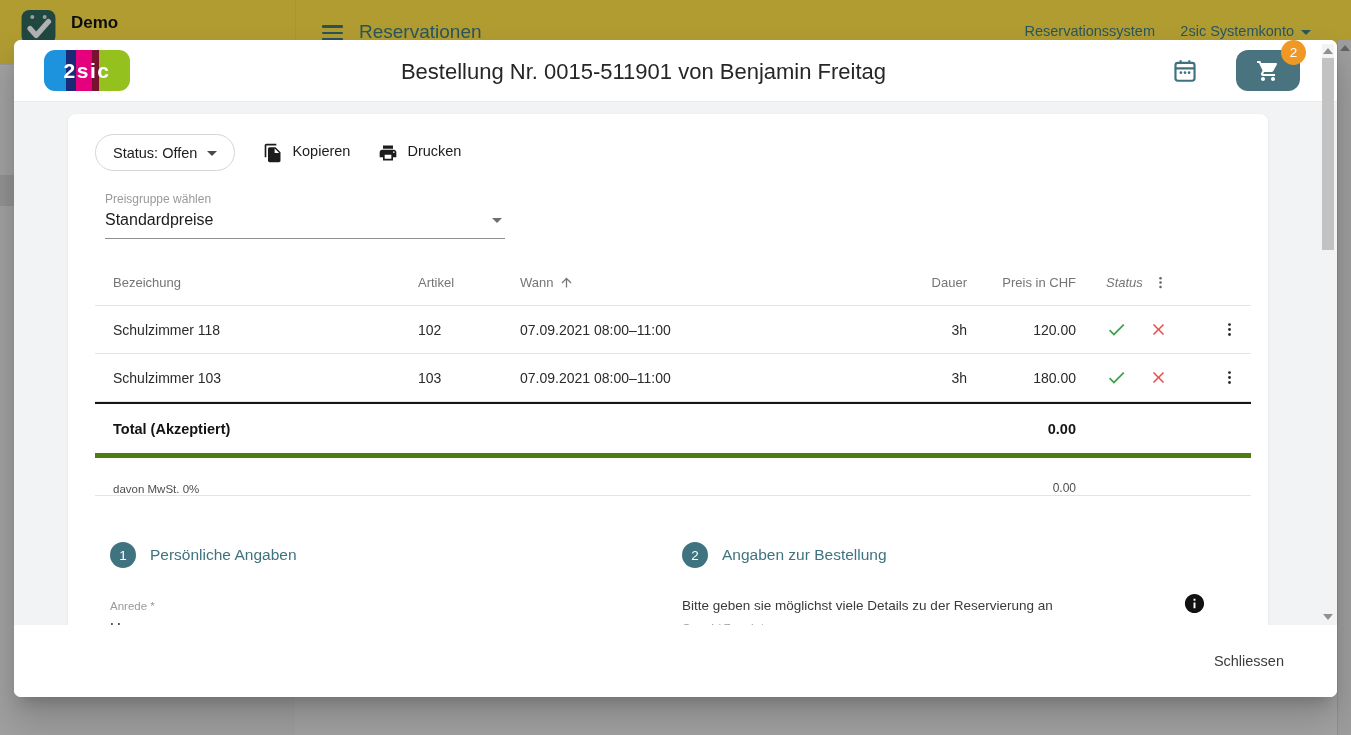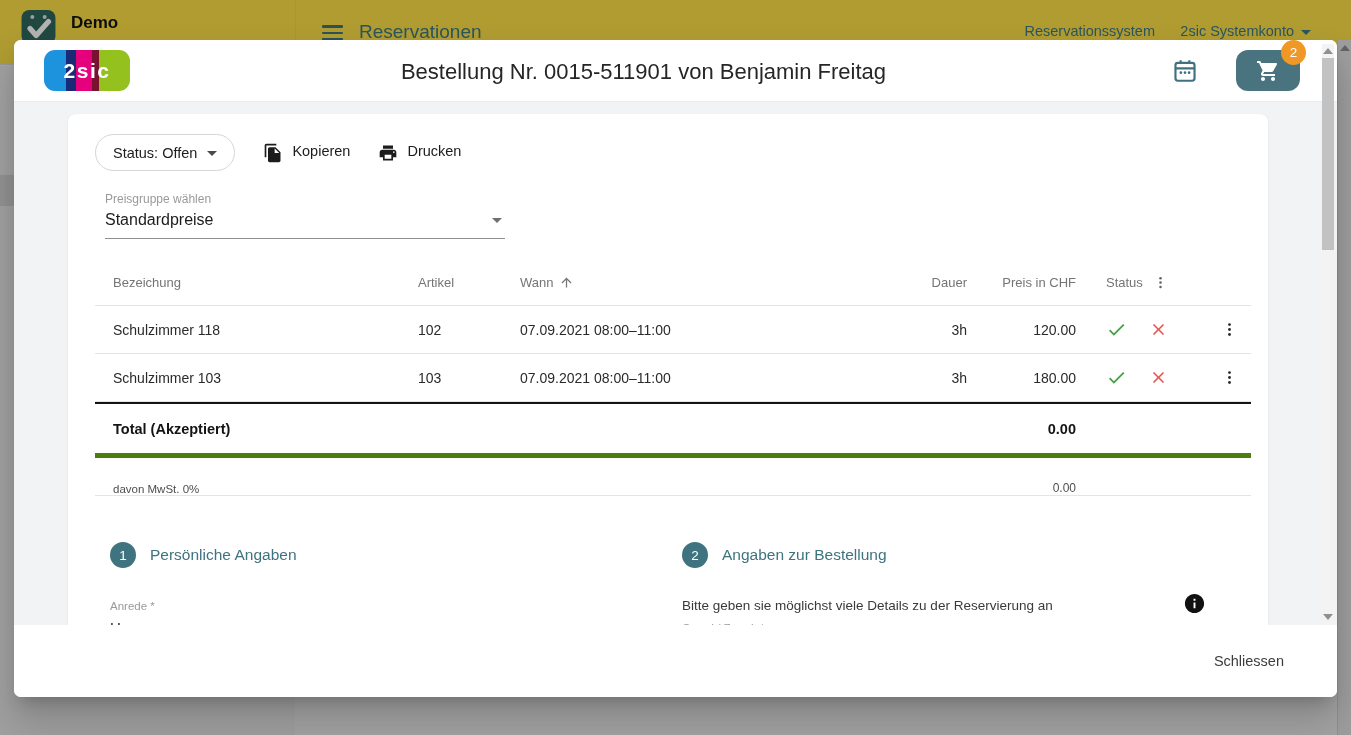--- a/index.html
+++ b/index.html
@@ -209,7 +209,7 @@
           </div>
           <div class="c-dur">Dauer</div>
           <div class="c-price">Preis in CHF</div>
-          <div class="c-status" style="gap:10px;">
+          <div class="c-status" style="gap:10px;font-style:italic;">
             <span>Status</span>
             <svg width="15" height="15" viewBox="0 0 24 24">
                 <circle cx="12" cy="5" r="2" fill="#616161"></circle>

